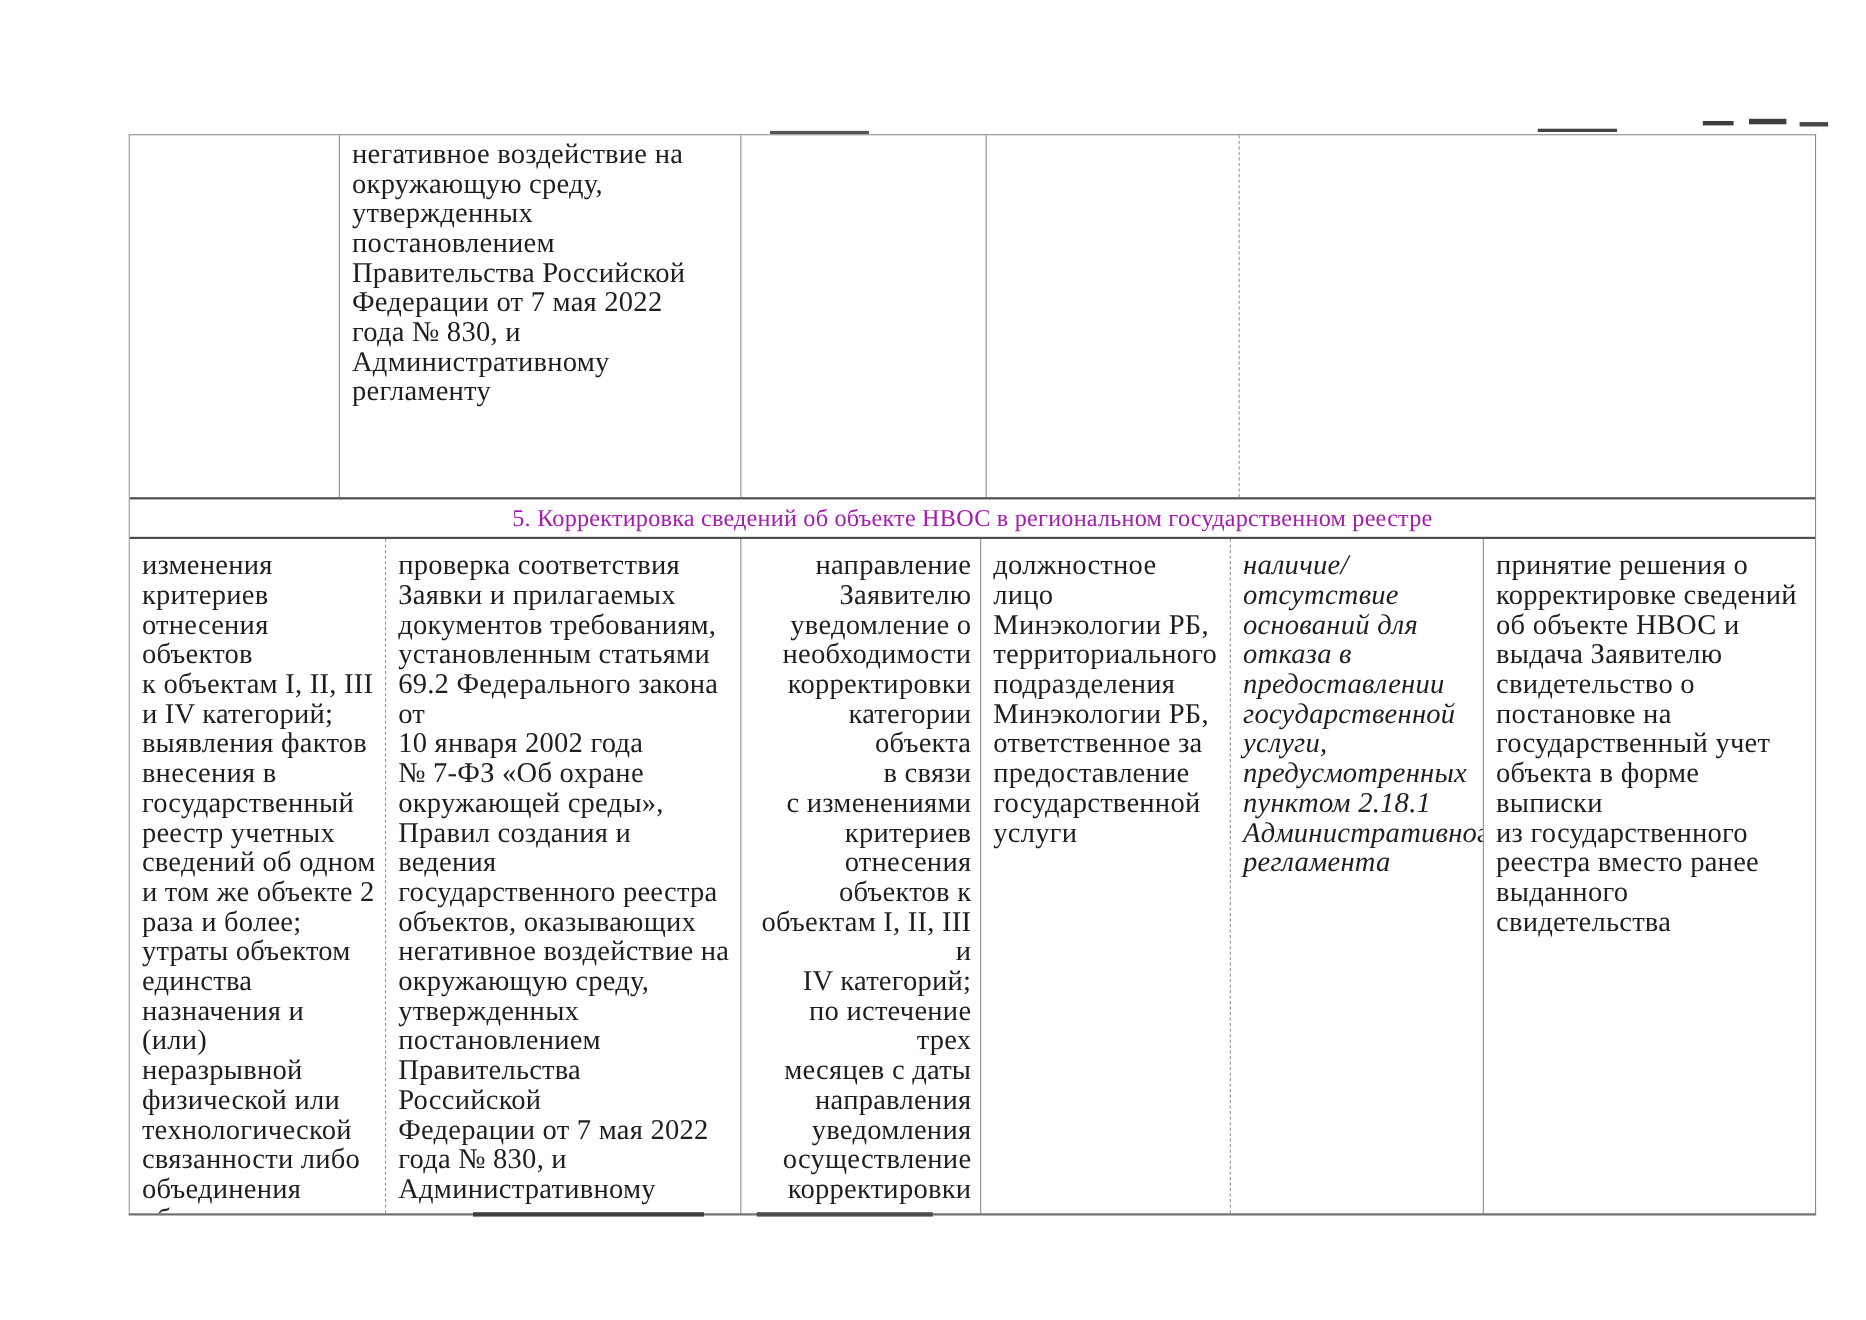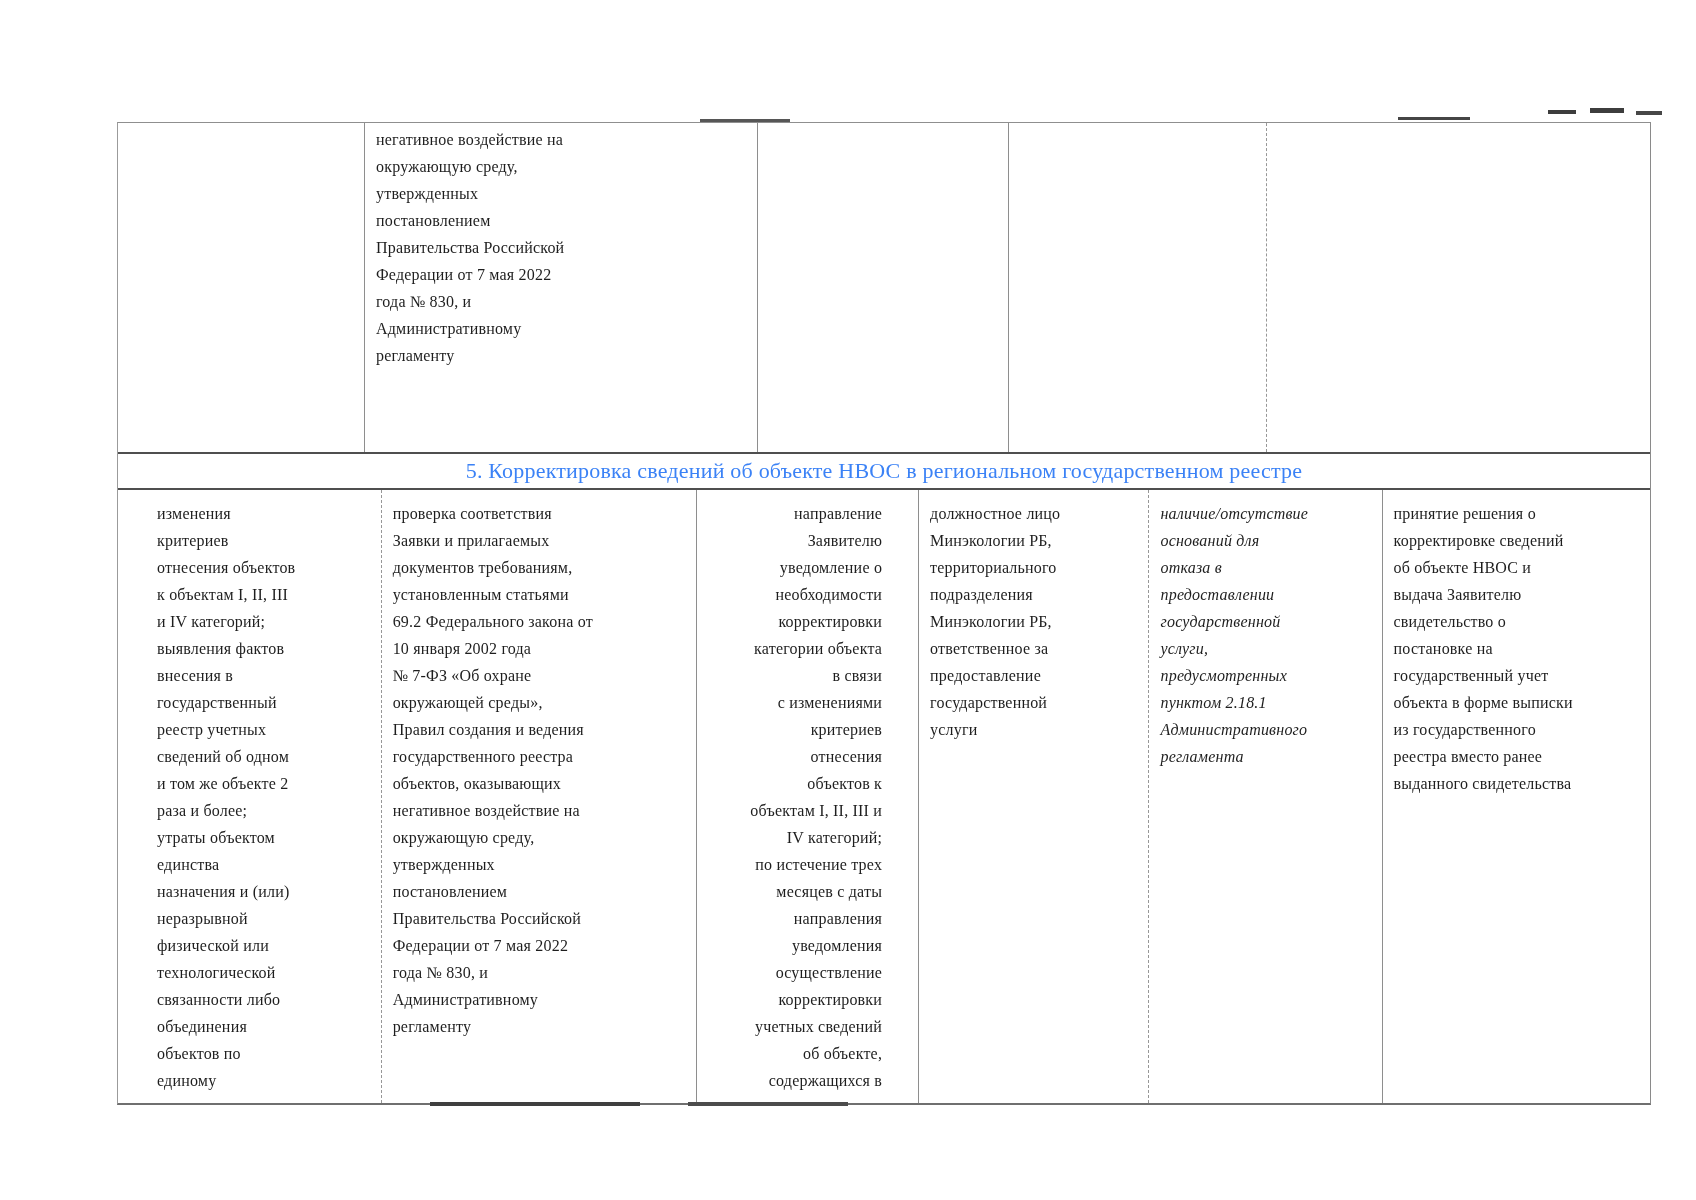--- a/index.html
+++ b/index.html
@@ -36,12 +36,11 @@
   .t-cell {
     box-sizing: border-box;
     padding: 3px 8px 0 11px;
-    font-size: 16px;
+    font-size: 26px;
     line-height: 27px;
     white-space: pre-line;
     letter-spacing: 0.2px;
     overflow: hidden;
-    margin-left: 28px;
   }
   .t-cell + .t-cell { border-left: 1px solid #8e8e8e; }
   .t-cell.dashed-sep { border-left: 1px dashed #979797; }

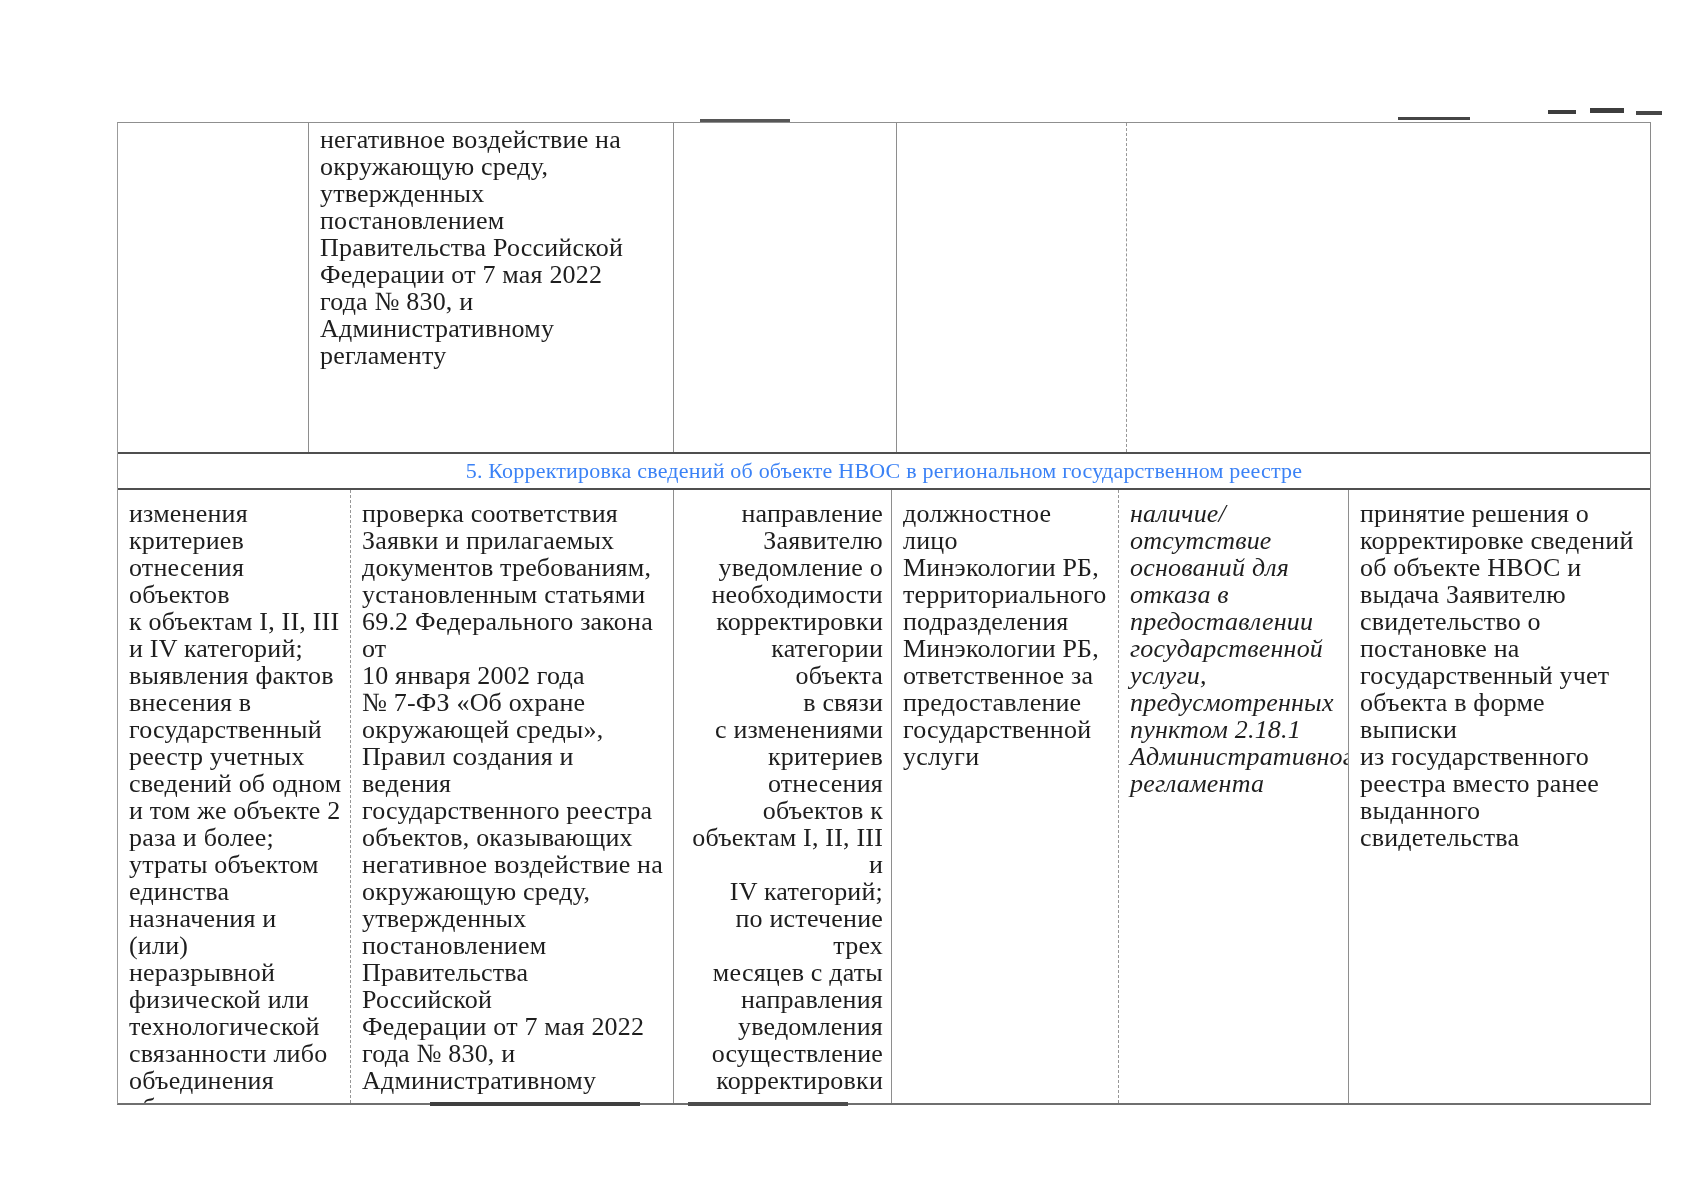--- a/index.html
+++ b/index.html
@@ -74,7 +74,7 @@
   .section-title {
     font-size: 22px;
     letter-spacing: 0.2px;
-    color: #3b82f6;
+    color: #a21caf;
     white-space: nowrap;
   }
 

